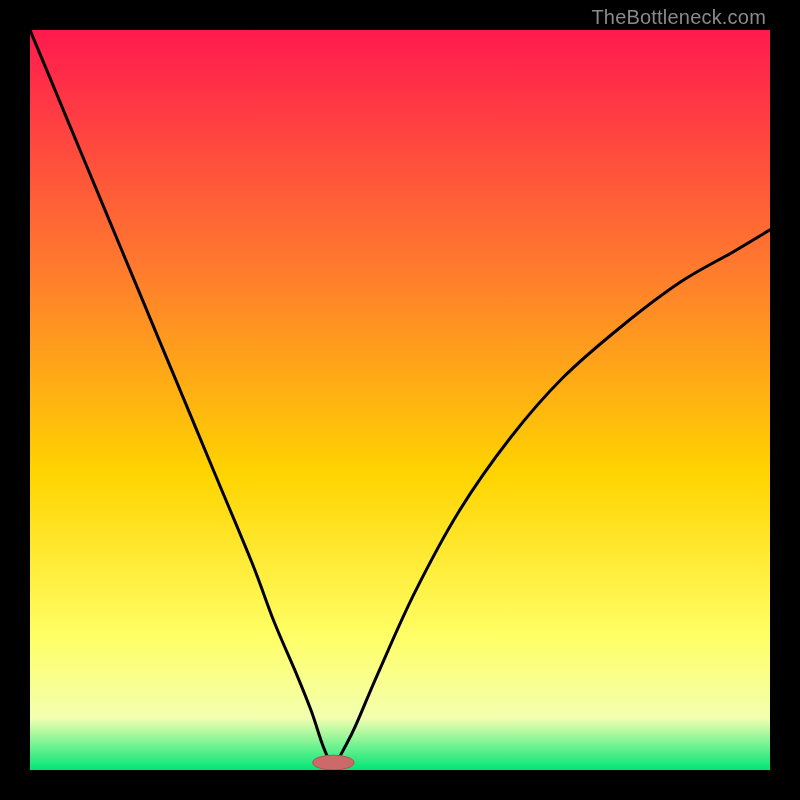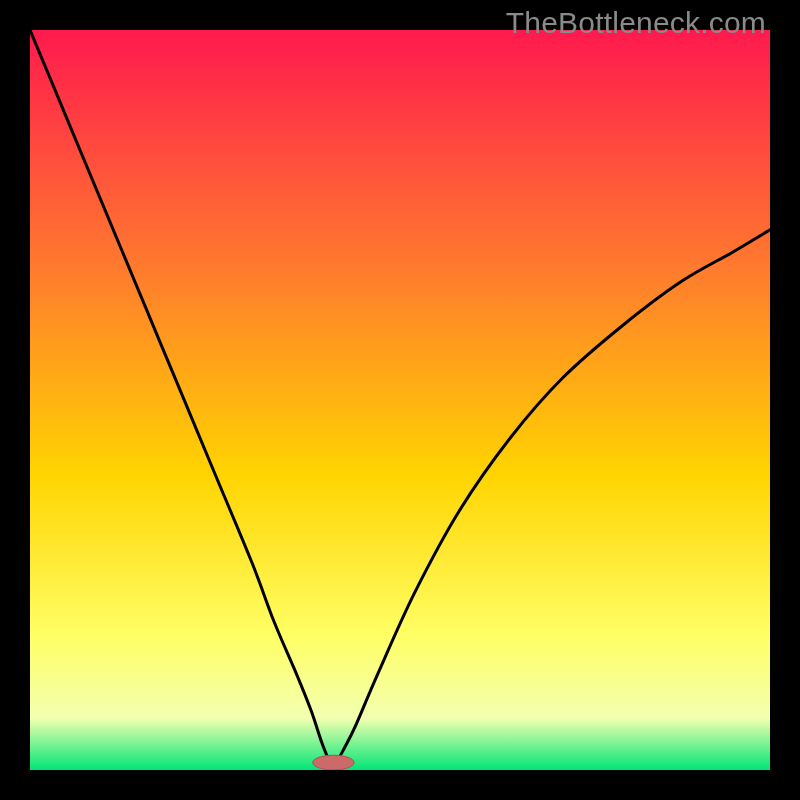--- a/index.html
+++ b/index.html
@@ -31,7 +31,7 @@
     top: 6px;
     right: 34px;
     color: #8a8a8a;
-    font-size: 30px;
+    font-size: 20px;
     font-weight: 400;
     letter-spacing: 0.2px;
   }

